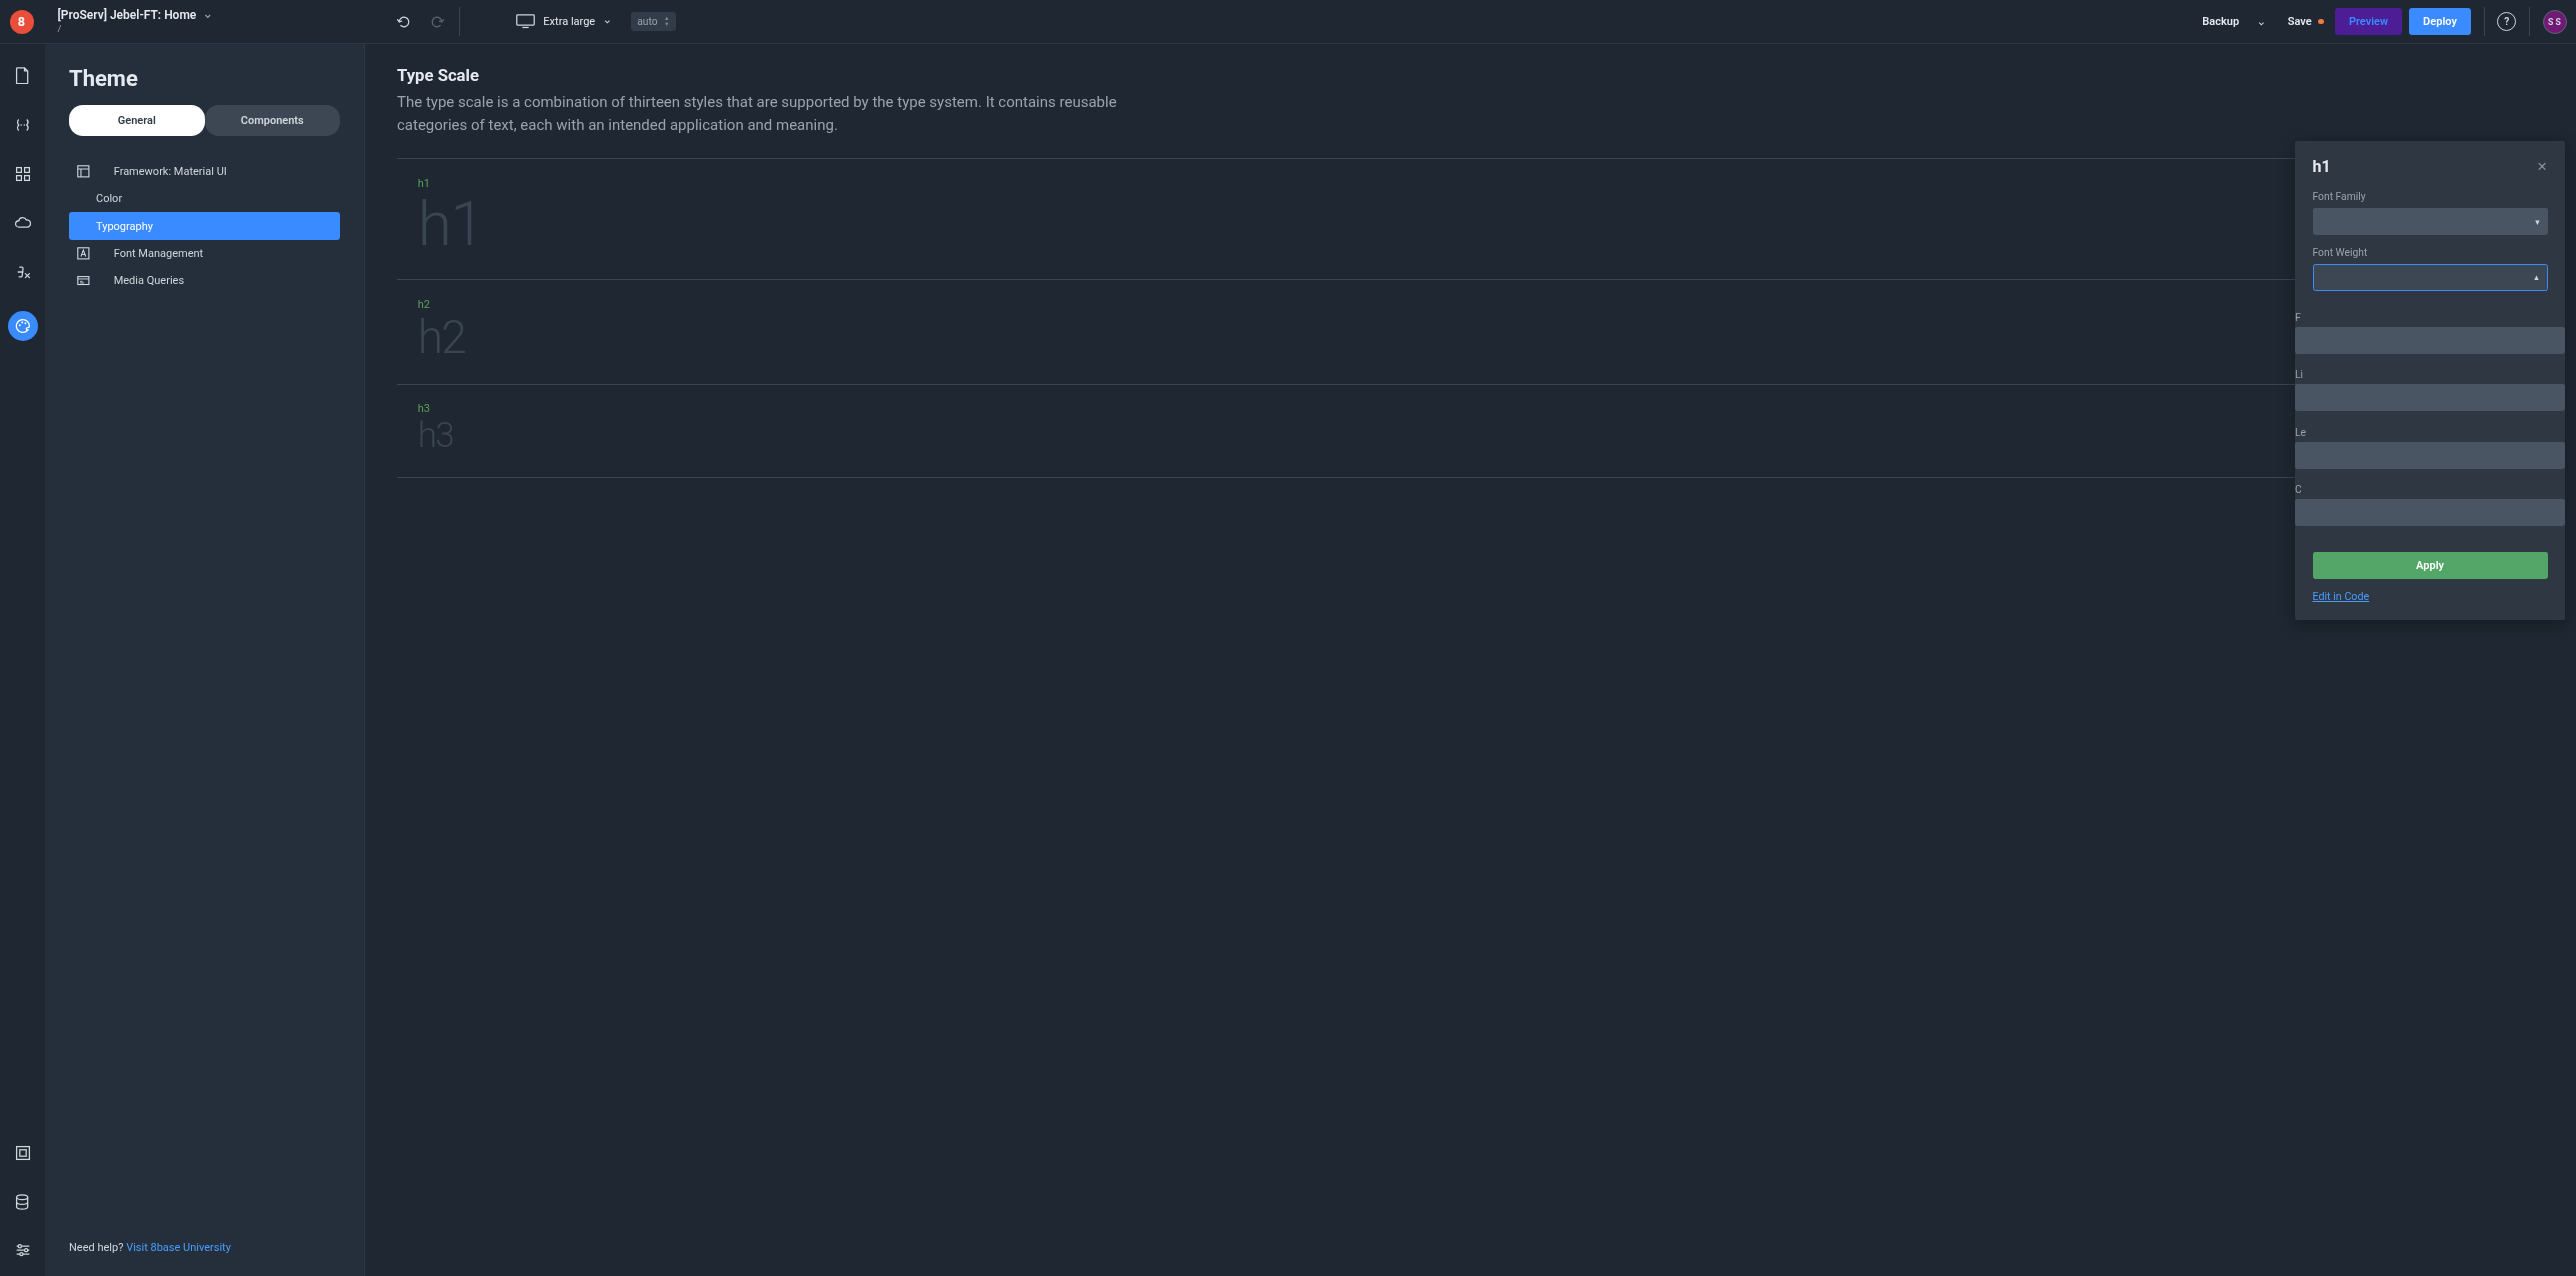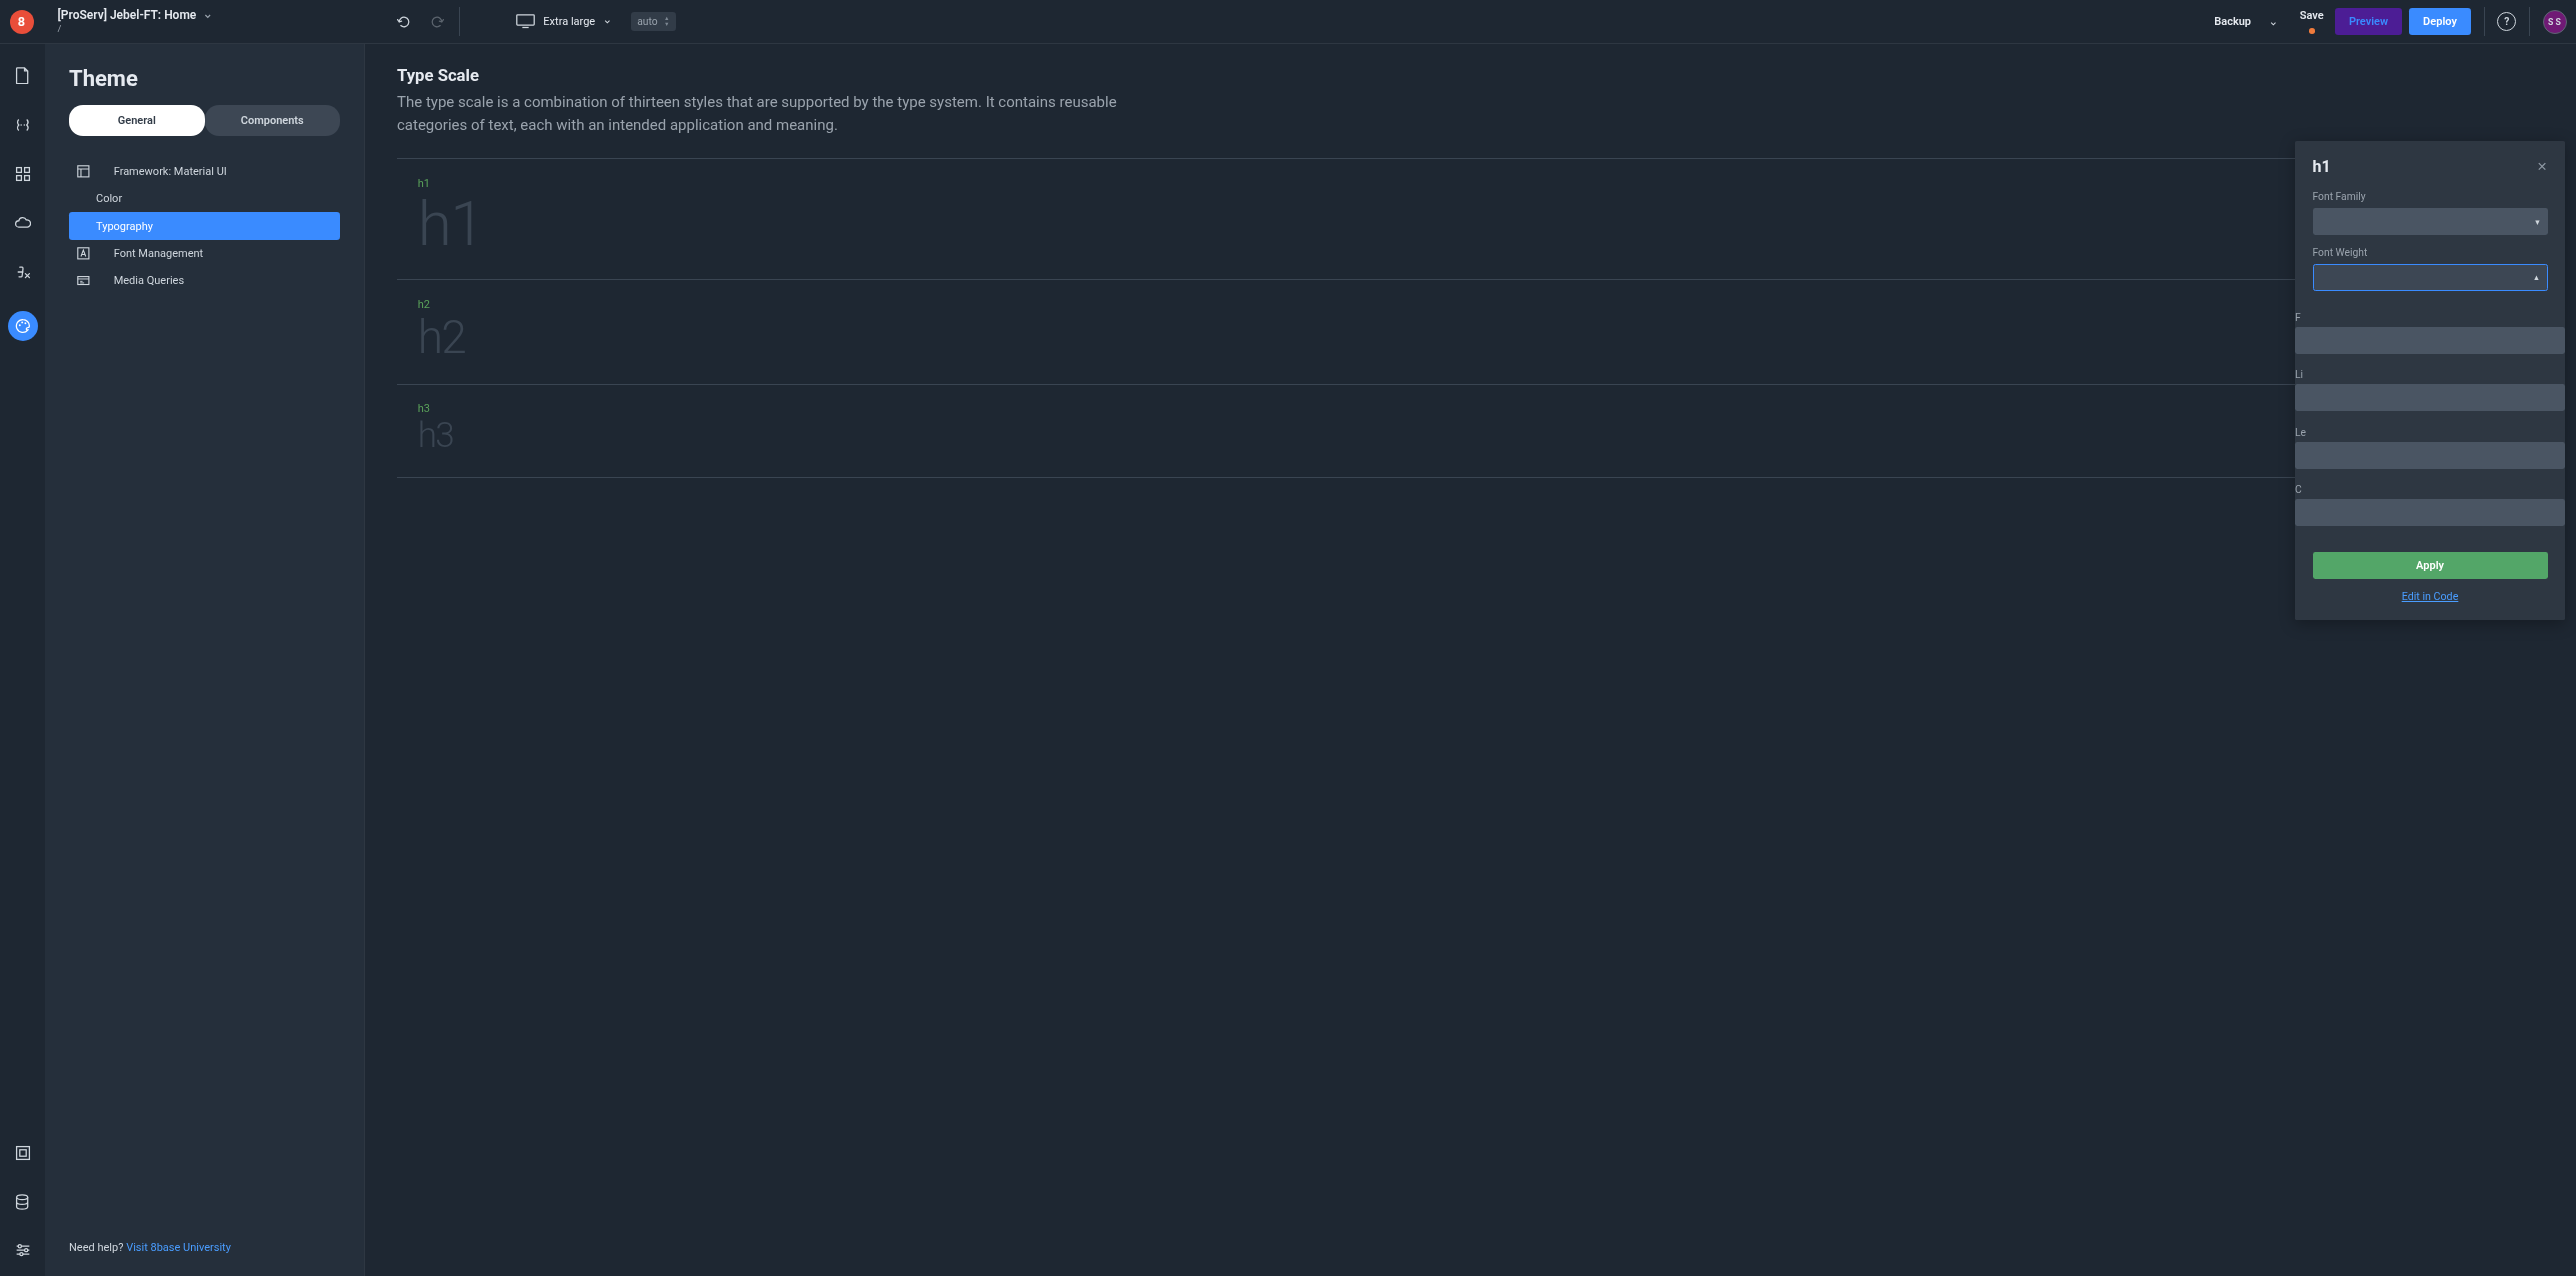--- a/index.html
+++ b/index.html
@@ -18,7 +18,7 @@
 .auto-box { background: #323c48; border-radius: 3.2px; padding: 3.2px 6.4px; display: flex; align-items: center; font-size: 10.3px; color: #9aa3ad; margin-left: 11px; }
 .auto-arrows { display: flex; flex-direction: column; margin-left: 6.4px; font-size: 5.6px; line-height: 5.6px; color: #7d8792; }
 .backup { display: flex; align-items: flex-end; gap: 18px; font-weight: 600; font-size: 11px; color: #e6eaf0; }
-.save { display: flex; align-items: center; gap: 6.4px; font-weight: 600; font-size: 11px; color: #e6eaf0; margin-left: 22px; flex-direction: column; }
+.save { display: flex; align-items: center; gap: 6.4px; font-weight: 600; font-size: 11px; color: #e6eaf0; margin-left: 22px; }
 .dot-orange { width: 5.6px; height: 5.6px; border-radius: 50%; background: #f07b3c; }
 .btn { border: none; border-radius: 3.2px; padding: 0 14.3px; height: 27px; font-weight: 600; font-size: 11px; cursor: pointer; }
 .btn-preview { background: #4c1d95; color: #3a8bff; margin-left: 11px; }

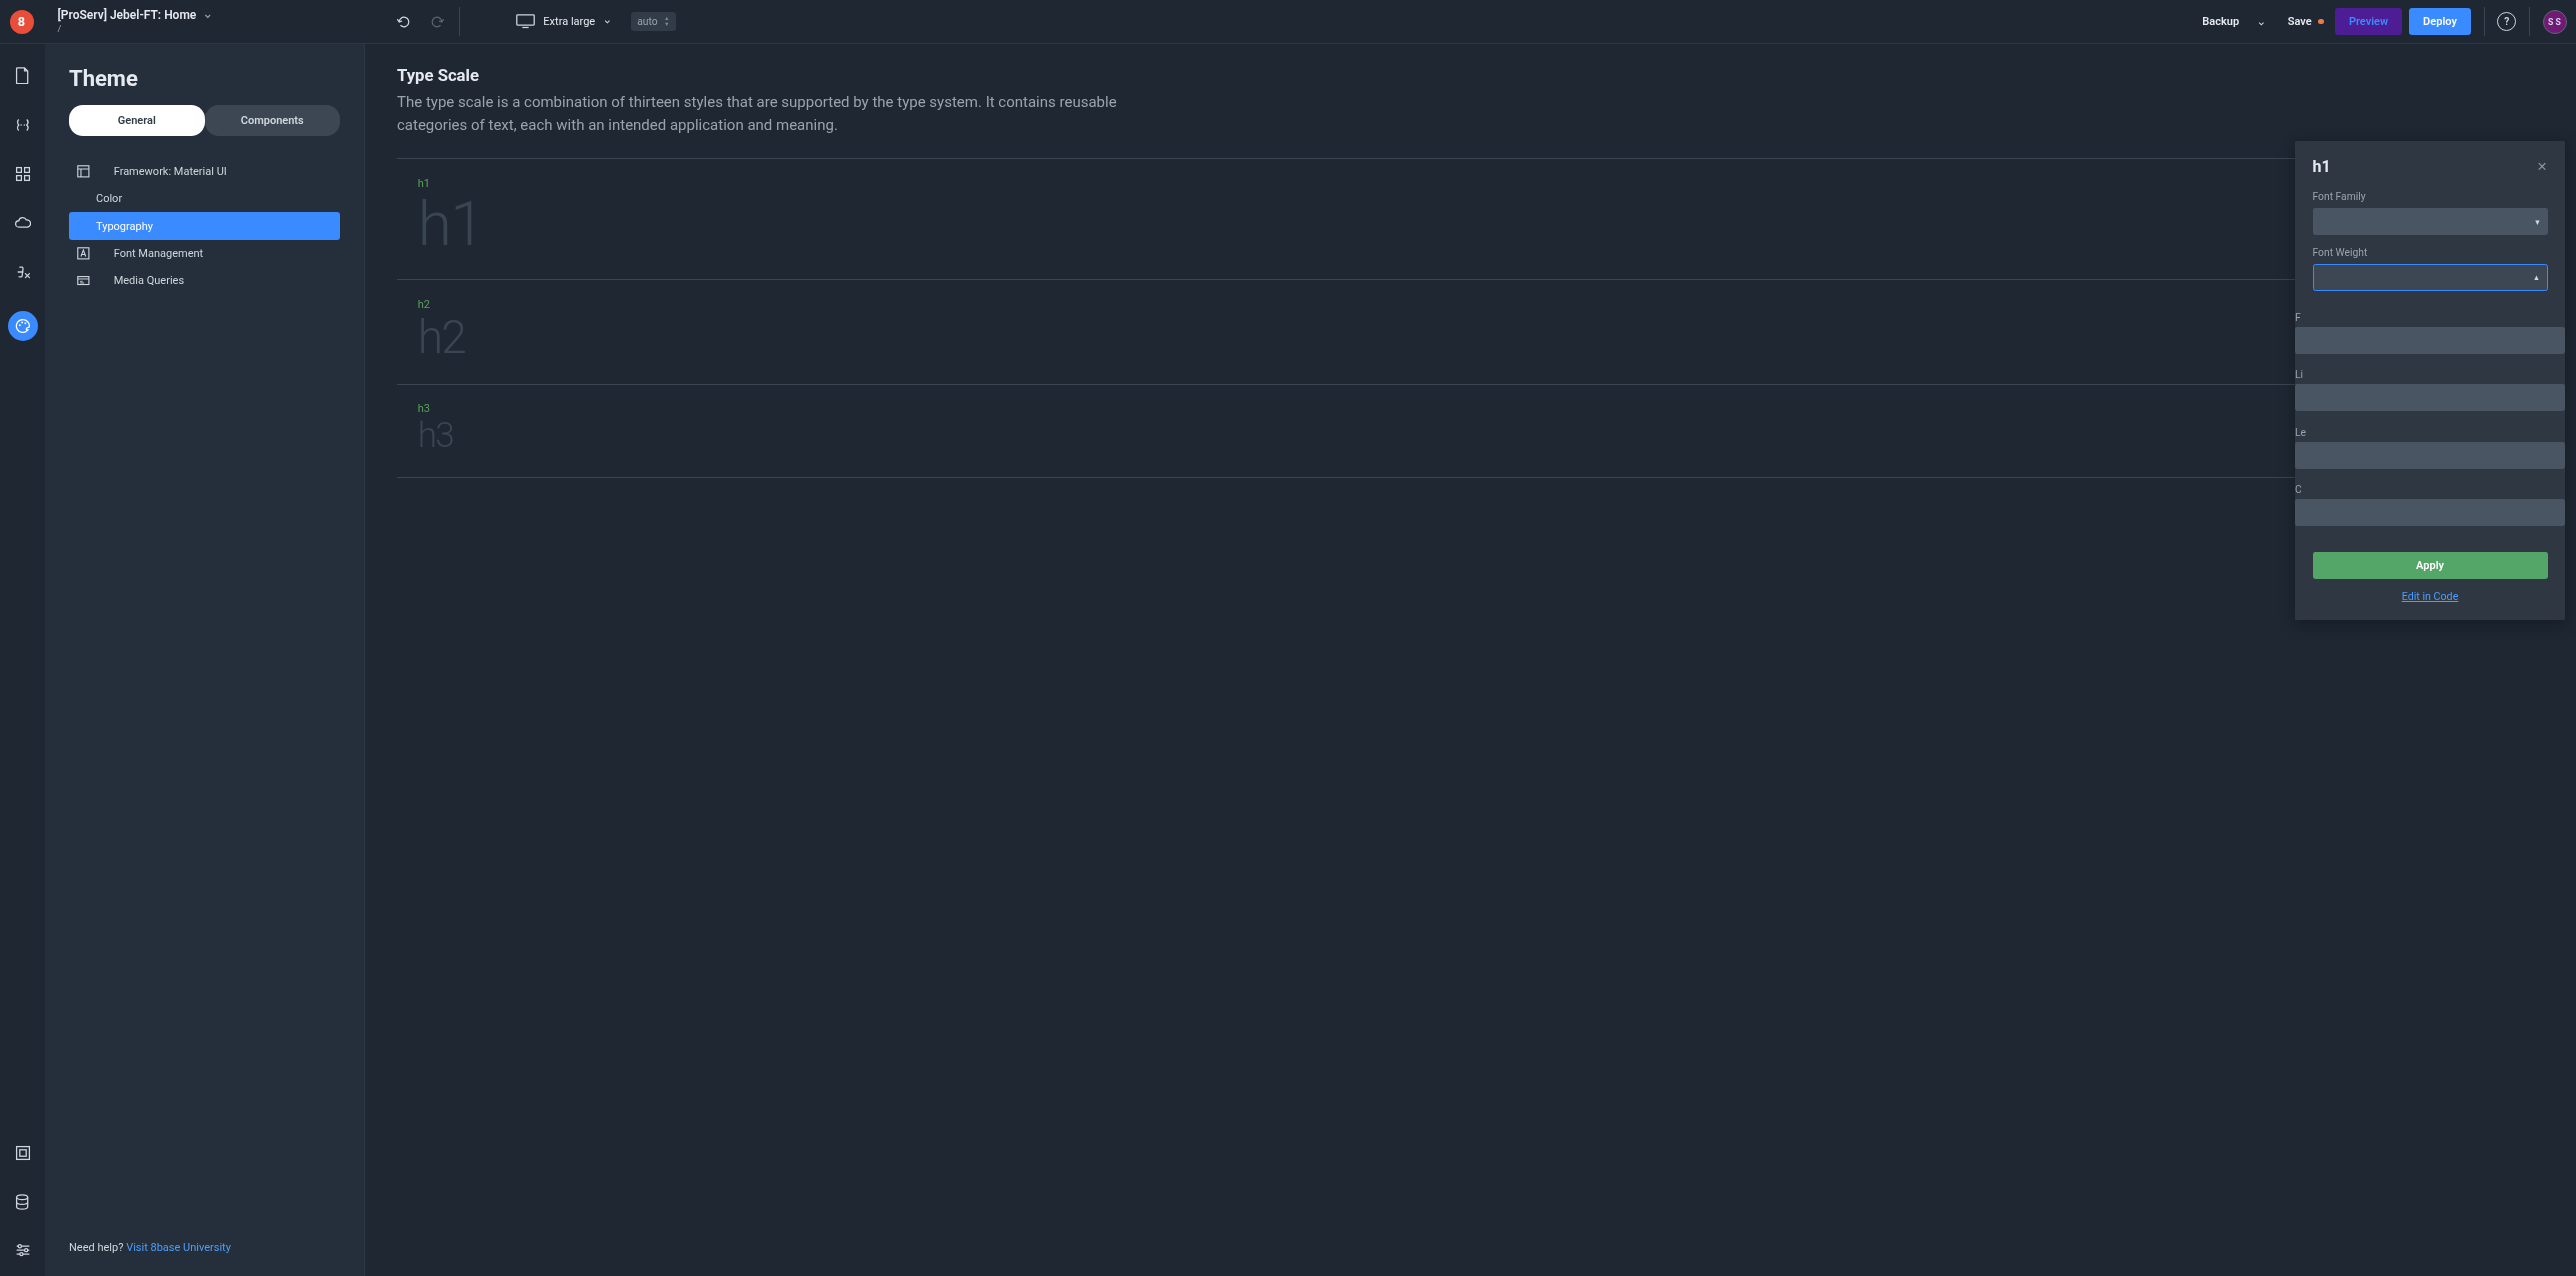--- a/index.html
+++ b/index.html
@@ -69,7 +69,7 @@
 .dd-item { padding: 5.6px 12.7px; font-size: 10.7px; color: #e6eaf0; cursor: pointer; }
 .dd-item.hover { background: #4a5563; }
 .apply-btn { width: 100%; height: 27px; background: #53a668; color: #fff; border: none; border-radius: 2.4px; font-weight: 600; font-size: 11px; margin-top: 261px; cursor: pointer; }
-.edit-code { text-align: center; margin-top: 11px; font-size: 10.7px; }
+.edit-code { margin-top: 11px; font-size: 10.7px; }
 .edit-code a { color: #4a9dff; text-decoration: underline; }
 .hidden-label { position: absolute; font-size: 10.3px; color: #9aa3ad; }
 .hidden-input { position: absolute; height: 27px; background: #4a5563; border-radius: 2.4px; }

